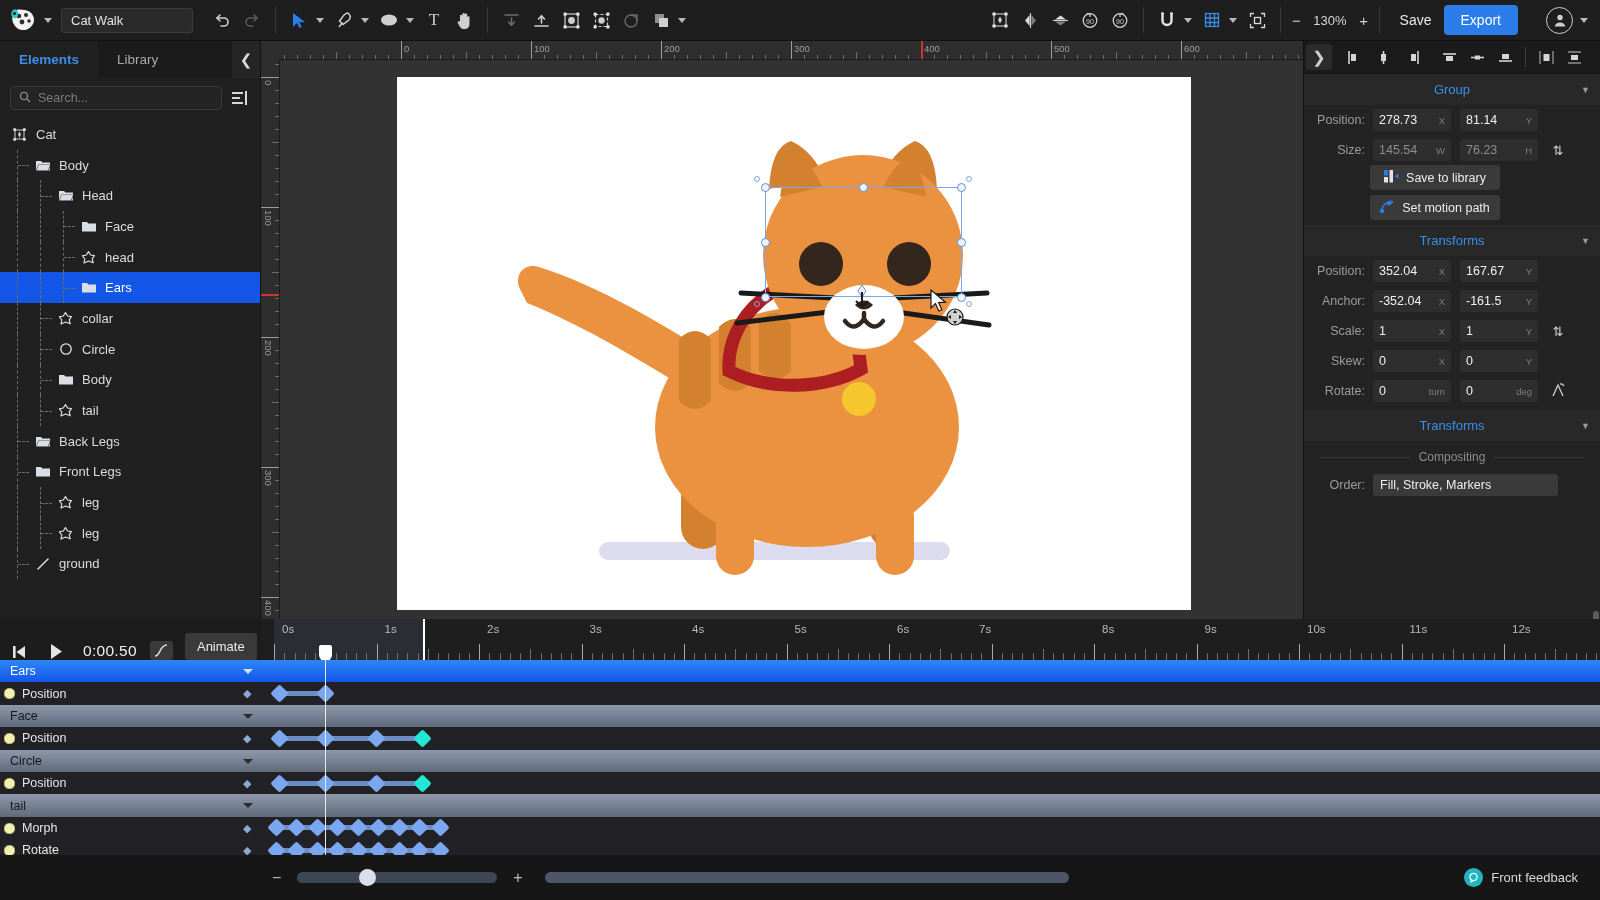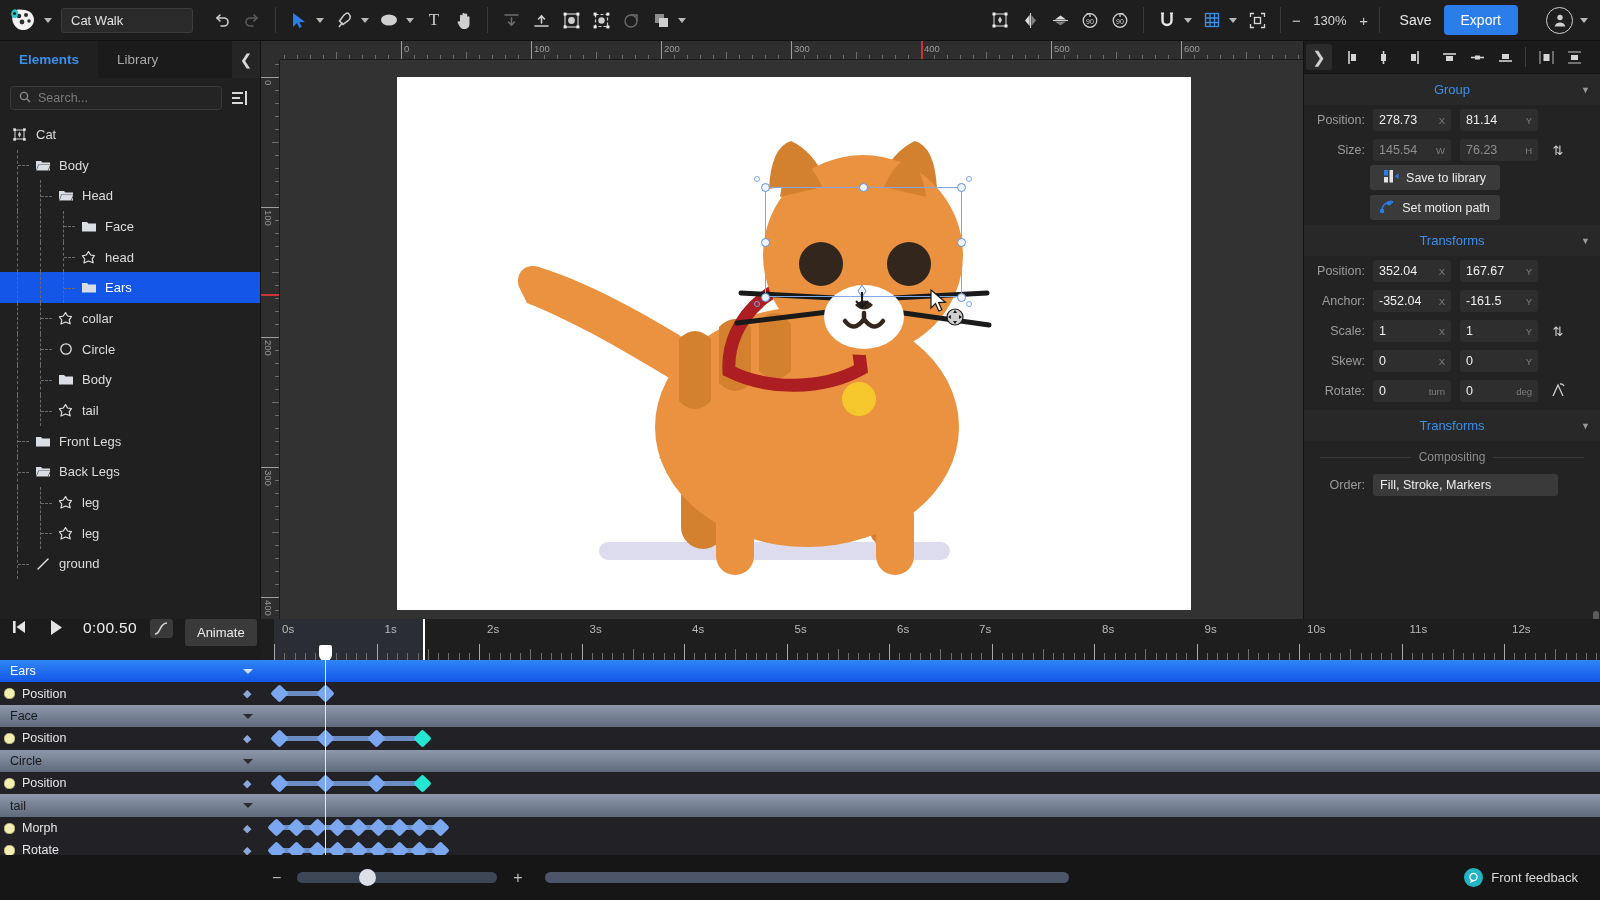--- a/index.html
+++ b/index.html
@@ -544,9 +544,11 @@
           <span class="tico" style="margin-left:33px">
             <svg width="16" height="13" viewBox="0 0 16 13">
               <path d="M1 2 h5 l1.4 1.6 H15 v8 H1Z" fill="#d9dde4"></path>
-            </svg>
-          </span>
-          <span>Front Legs</span>
+              <path d="M1 11.6 L3.4 5.4 H16 L13.6 11.6Z" fill="#2b2b2b"></path>
+              <path d="M1.6 11.2 L3.8 5.8 H15.2 L13 11.2Z" fill="#d9dde4"></path>
+            </svg>
+          </span>
+          <span>Back Legs</span>
         </div>
         <div class="trow">
           <span class="dashline" style="left:17px;width:1px;border-left:1px dashed #6a6a6a;"></span>
@@ -554,11 +556,9 @@
           <span class="tico" style="margin-left:33px">
             <svg width="16" height="13" viewBox="0 0 16 13">
               <path d="M1 2 h5 l1.4 1.6 H15 v8 H1Z" fill="#d9dde4"></path>
-              <path d="M1 11.6 L3.4 5.4 H16 L13.6 11.6Z" fill="#2b2b2b"></path>
-              <path d="M1.6 11.2 L3.8 5.8 H15.2 L13 11.2Z" fill="#d9dde4"></path>
-            </svg>
-          </span>
-          <span>Back Legs</span>
+            </svg>
+          </span>
+          <span>Front Legs</span>
         </div>
         <div class="trow">
           <span class="dashline" style="left:17px;width:1px;border-left:1px dashed #6a6a6a;"></span>

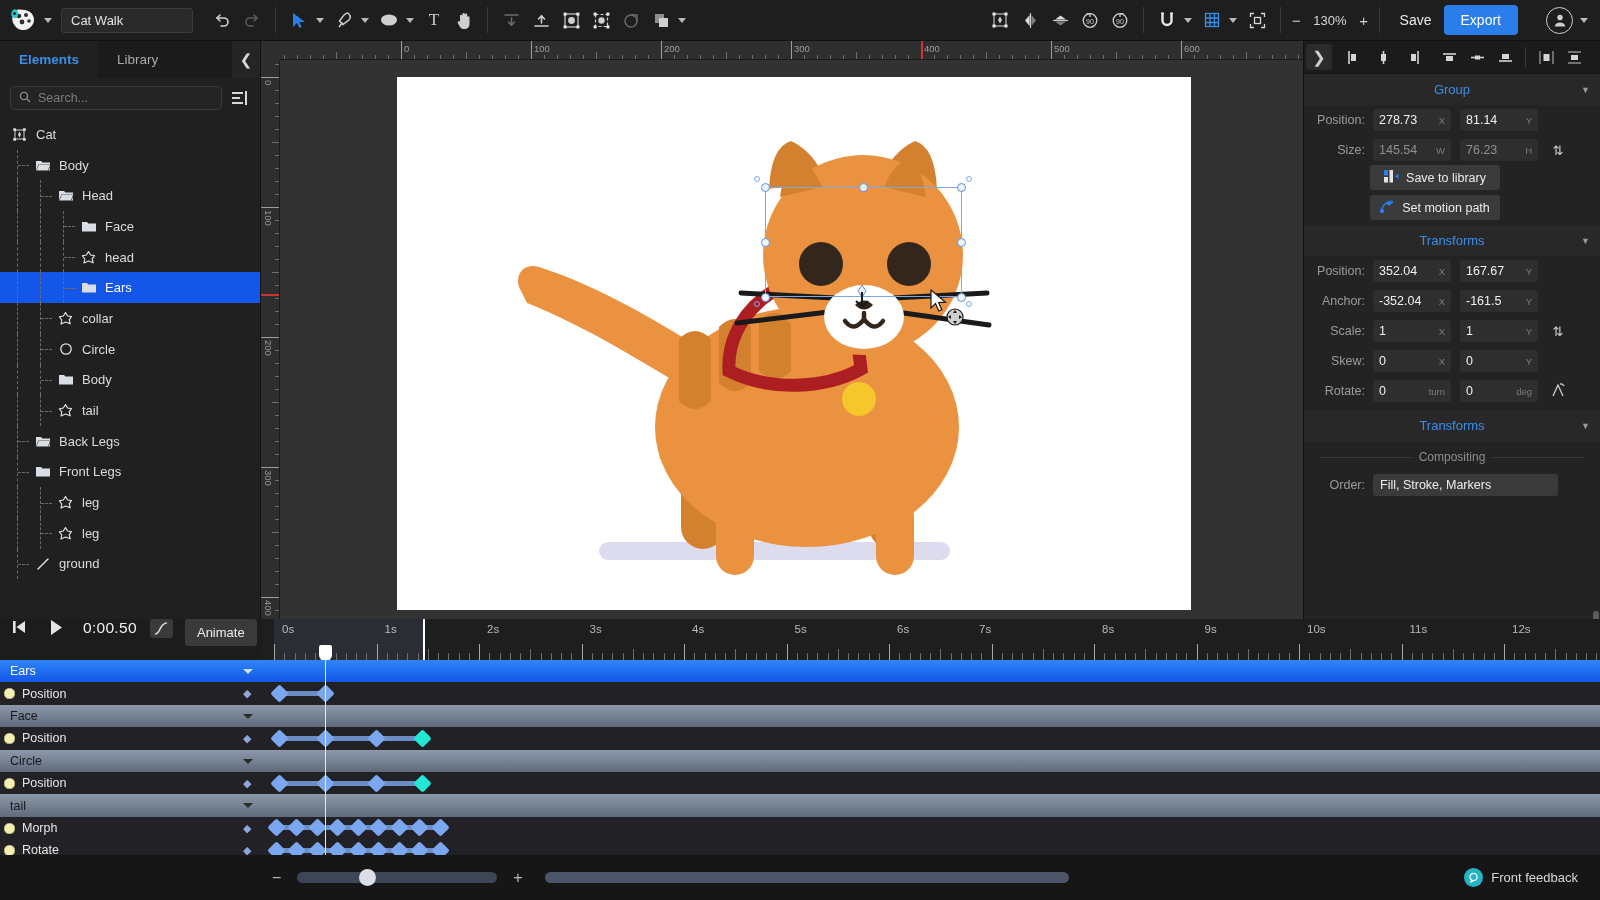--- a/index.html
+++ b/index.html
@@ -150,7 +150,7 @@
 
   
   .timeline { position:absolute; top:619px; left:0; width:1600px; height:236px; background:#141414; }
-  .tl-ctrl { position:absolute; left:0; top:0; width:261px; height:41px; background:#1c1c1c; display:flex; align-items:flex-start; }
+  .tl-ctrl { position:absolute; left:0; top:0; width:261px; height:41px; background:#1c1c1c; display:flex; align-items:flex-end; }
   .tl-ruler { position:absolute; left:261px; top:0; width:1339px; height:41px; background:#1e1e1e; overflow:hidden; }
   .tlabel { position:absolute; color:#b9b9b9; font-size:11.5px; top:4px; }
   .tltick { position:absolute; background:#6e6e6e; }

